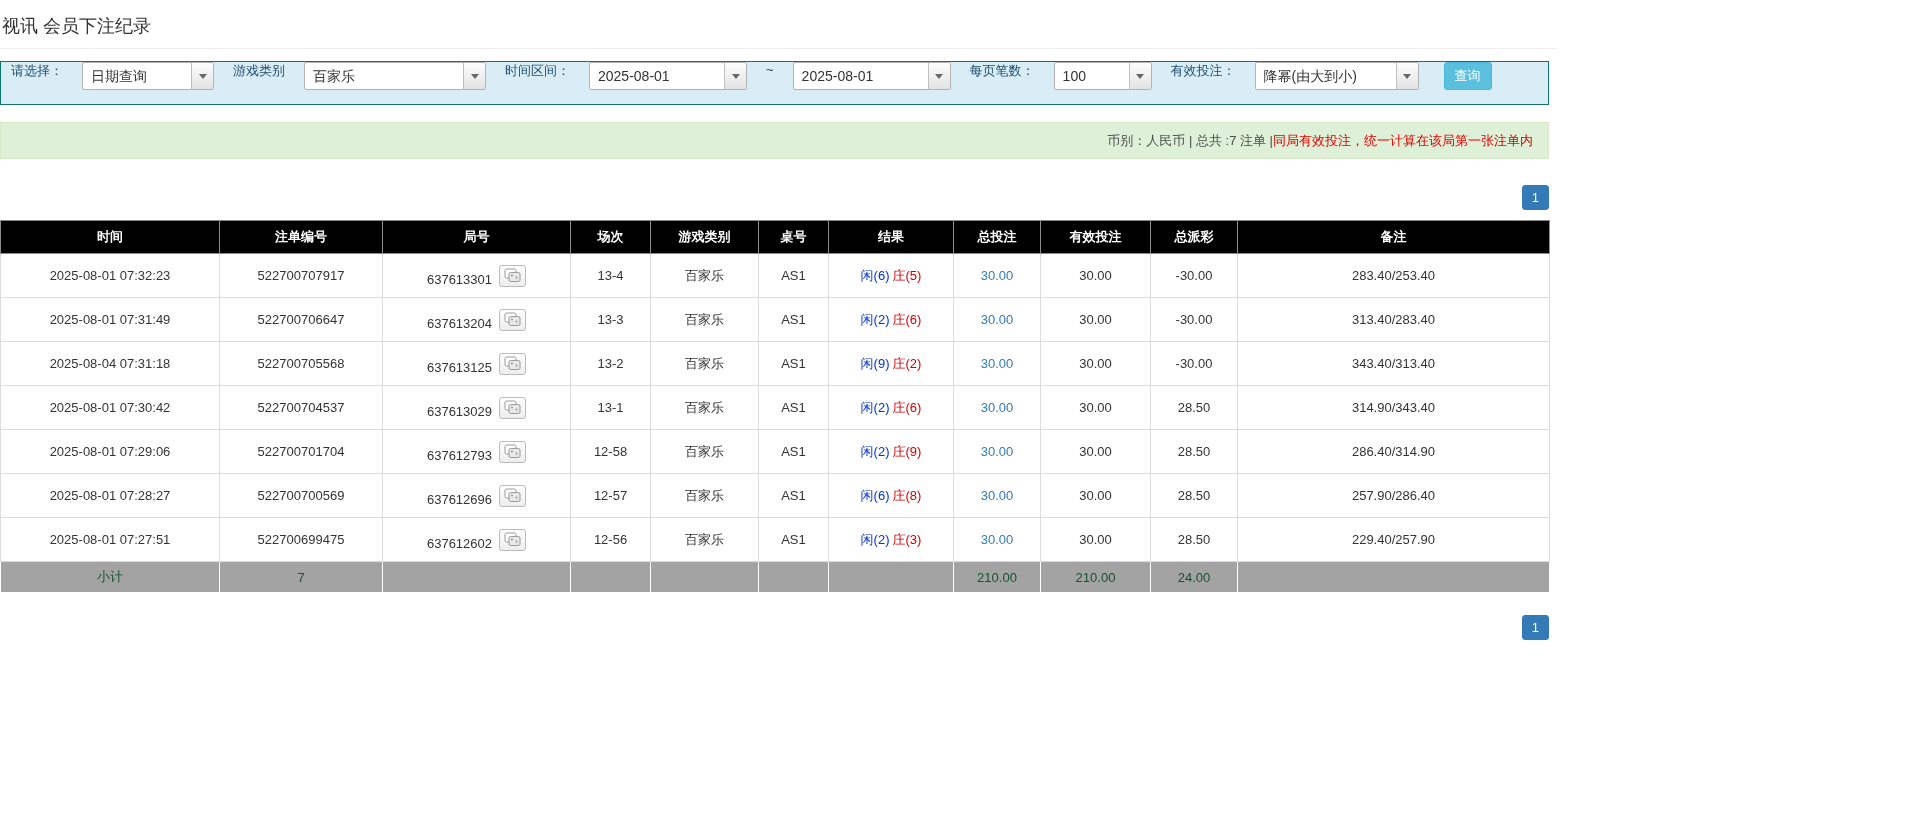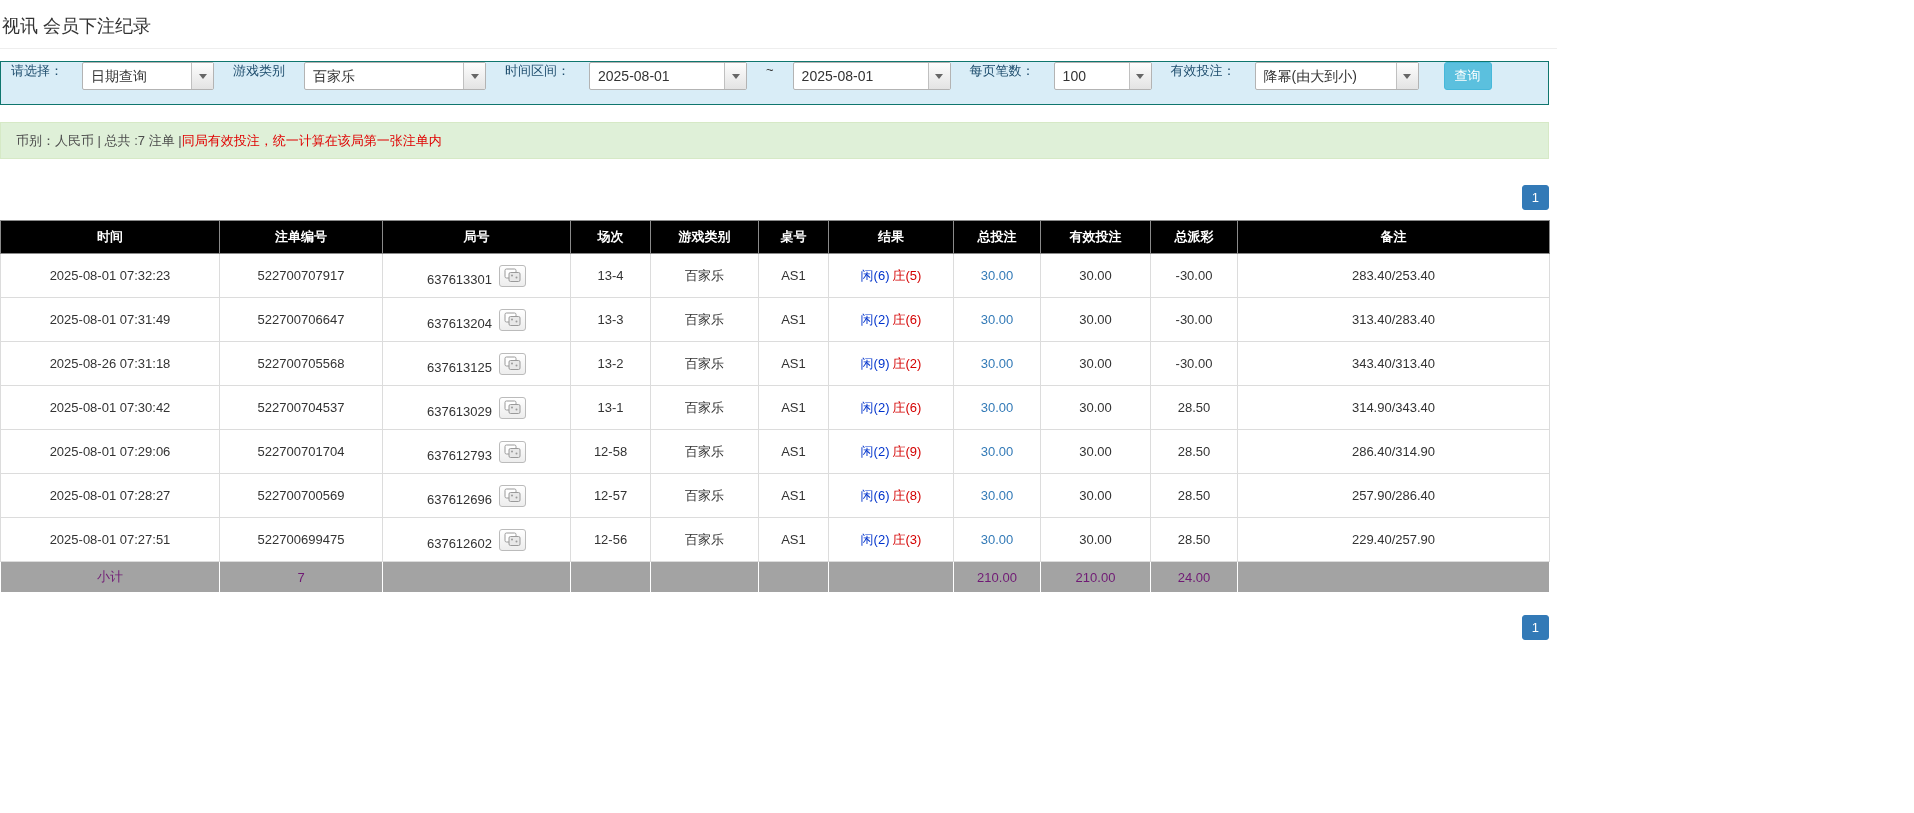--- a/index.html
+++ b/index.html
@@ -91,7 +91,7 @@
     height: 37px;
     display: flex;
     align-items: center;
-    justify-content: flex-start;
+    justify-content: flex-end;
     padding: 0 15px;
     font-size: 13px;
     width: 1549px;

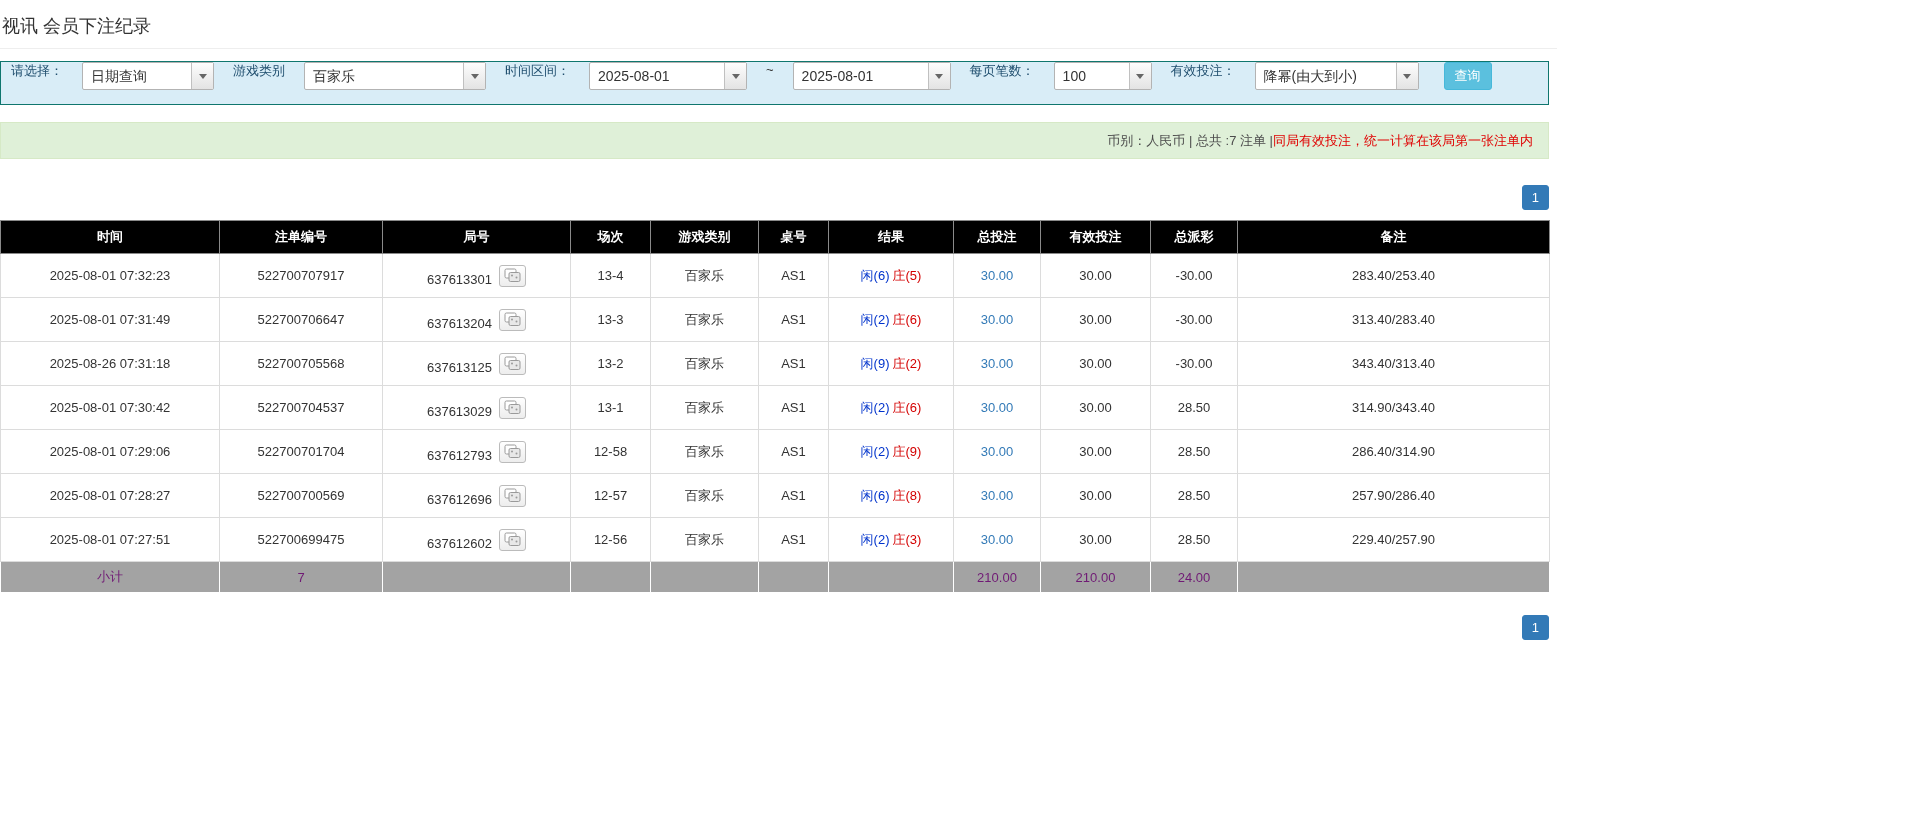--- a/index.html
+++ b/index.html
@@ -320,7 +320,7 @@
     <td>313.40/283.40</td>
   </tr>
         <tr class="data-row">
-    <td>2025-08-26 07:31:18</td>
+    <td>2025-08-04 07:31:18</td>
     <td>522700705568</td>
     <td>
       <span class="round-wrap">

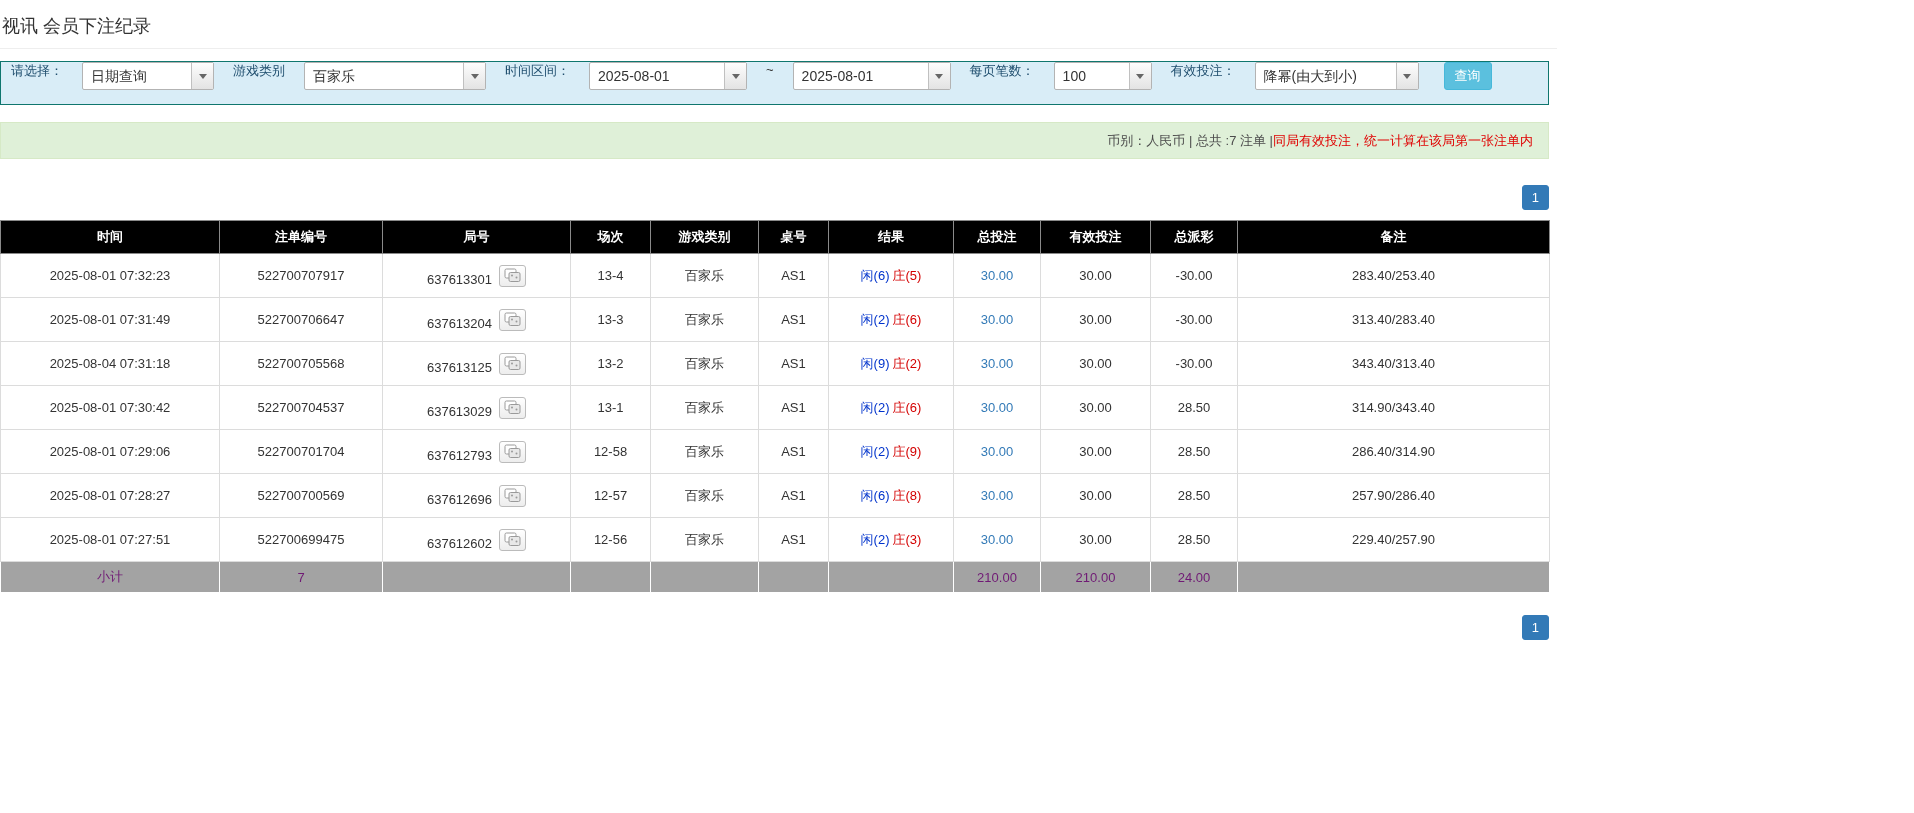--- a/index.html
+++ b/index.html
@@ -158,7 +158,7 @@
   }
   tr.foot td {
     background: #a3a3a3;
-    color: #701a75;
+    color: #14532d;
     border: 1px solid #fff;
     height: 31px;
     padding: 4px;

